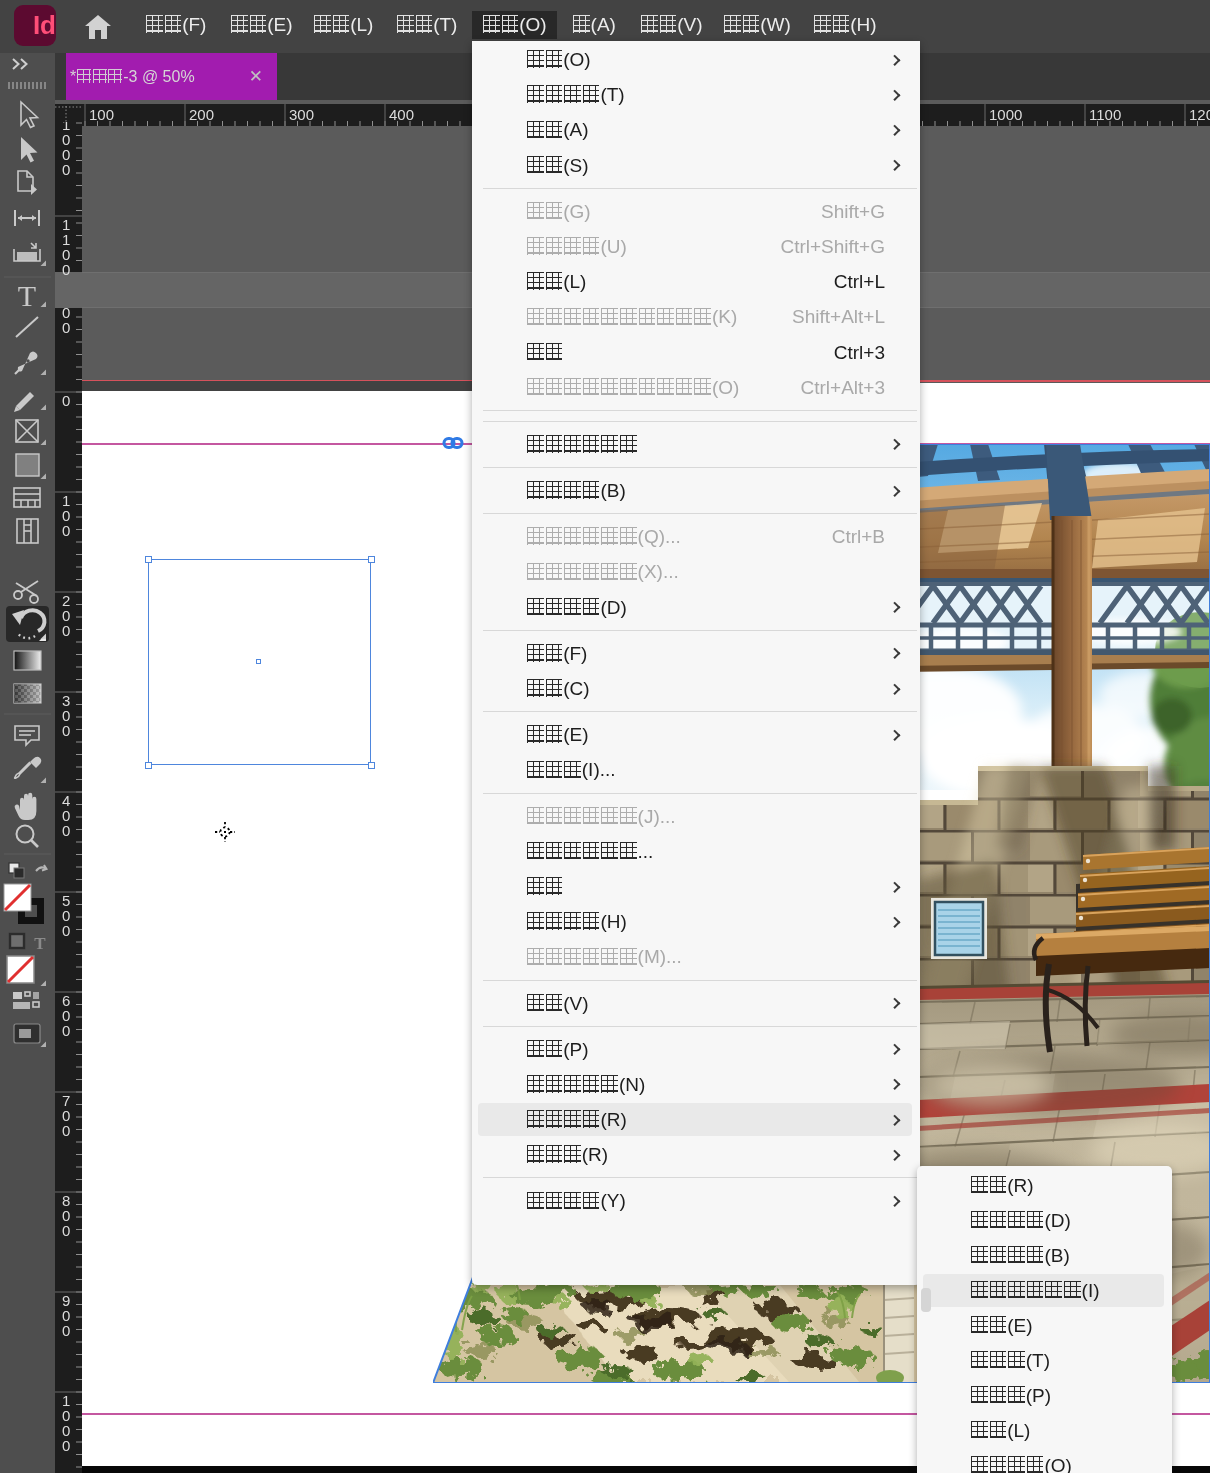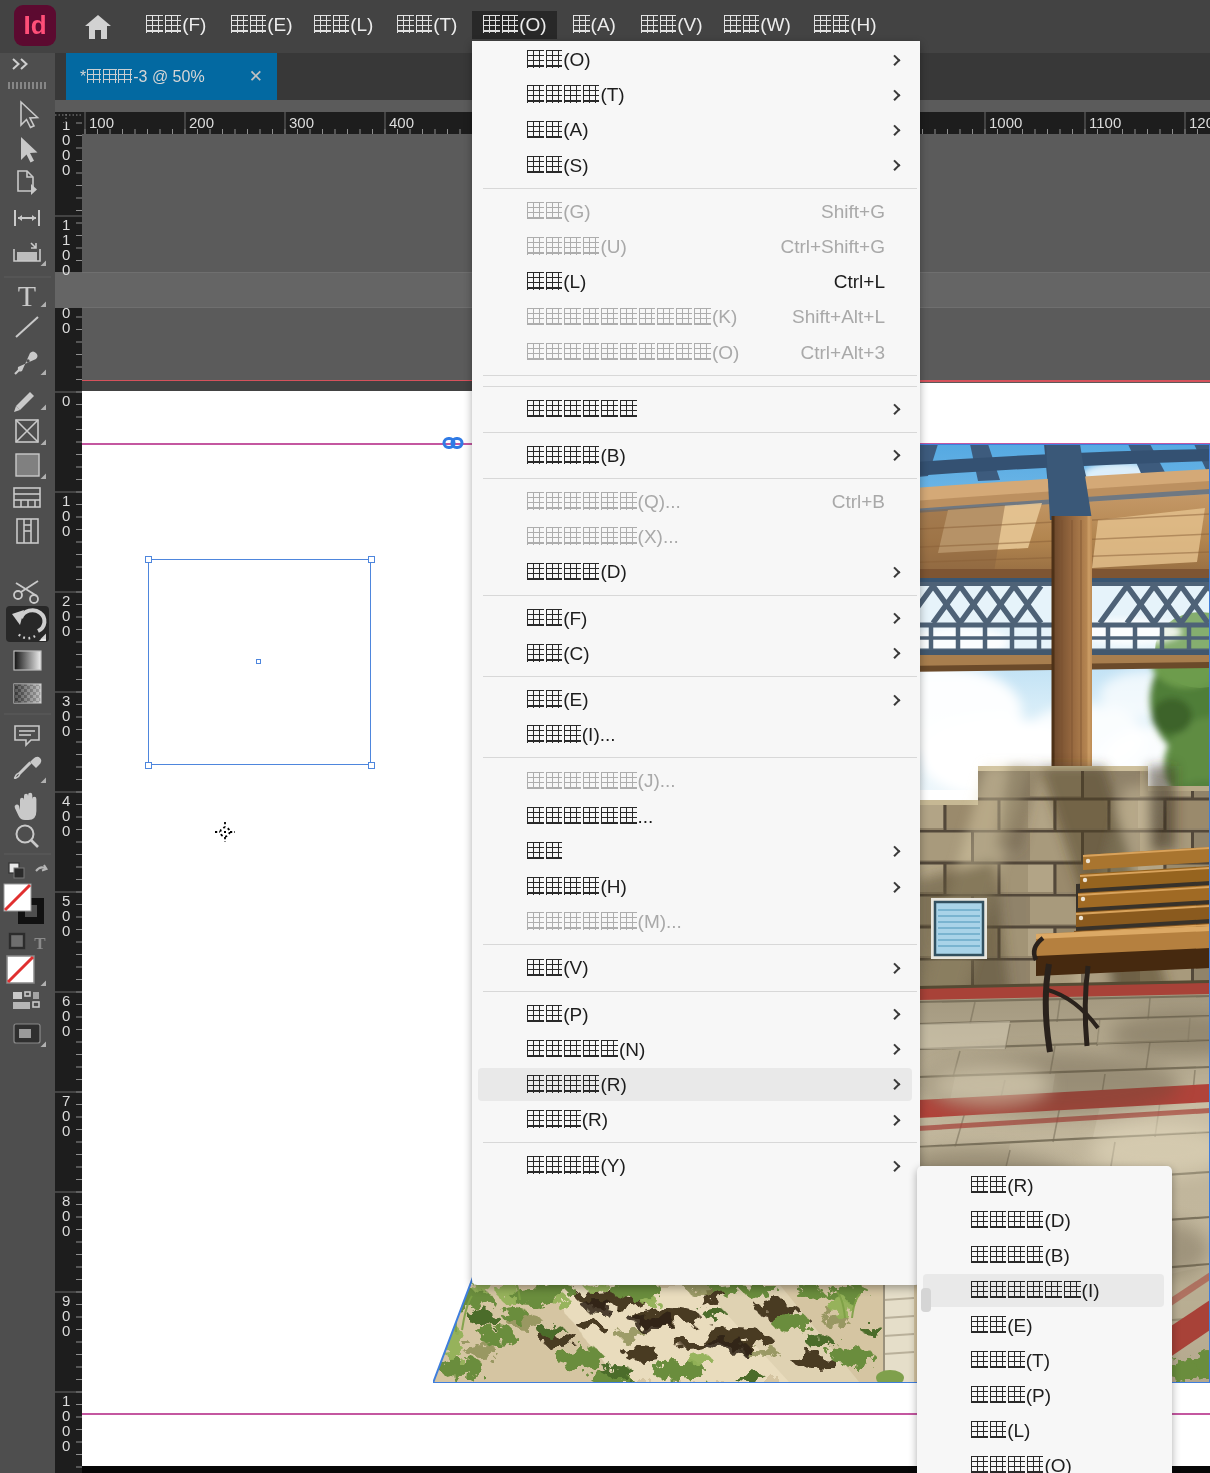--- a/index.html
+++ b/index.html
@@ -13,7 +13,7 @@
  padding:0 10px;top:11px;height:28px;line-height:28px}
 #mb-act{background:#282828}
 #logo{position:absolute;left:14px;top:5px;width:42px;height:41px;border-radius:9px;background:#5c0a30}
-#logo span{position:absolute;left:0;top:0;width:100%;text-align:center;font-size:26px;line-height:41px;
+#logo span{position:absolute;left:0;top:0;width:100%;text-align:right;font-size:26px;line-height:41px;
  color:#ff4e78;font-weight:bold;font-family:"Liberation Sans"}
 
 #tabbar{left:55px;top:53px;width:1155px;height:47px;background:#383838;z-index:1}

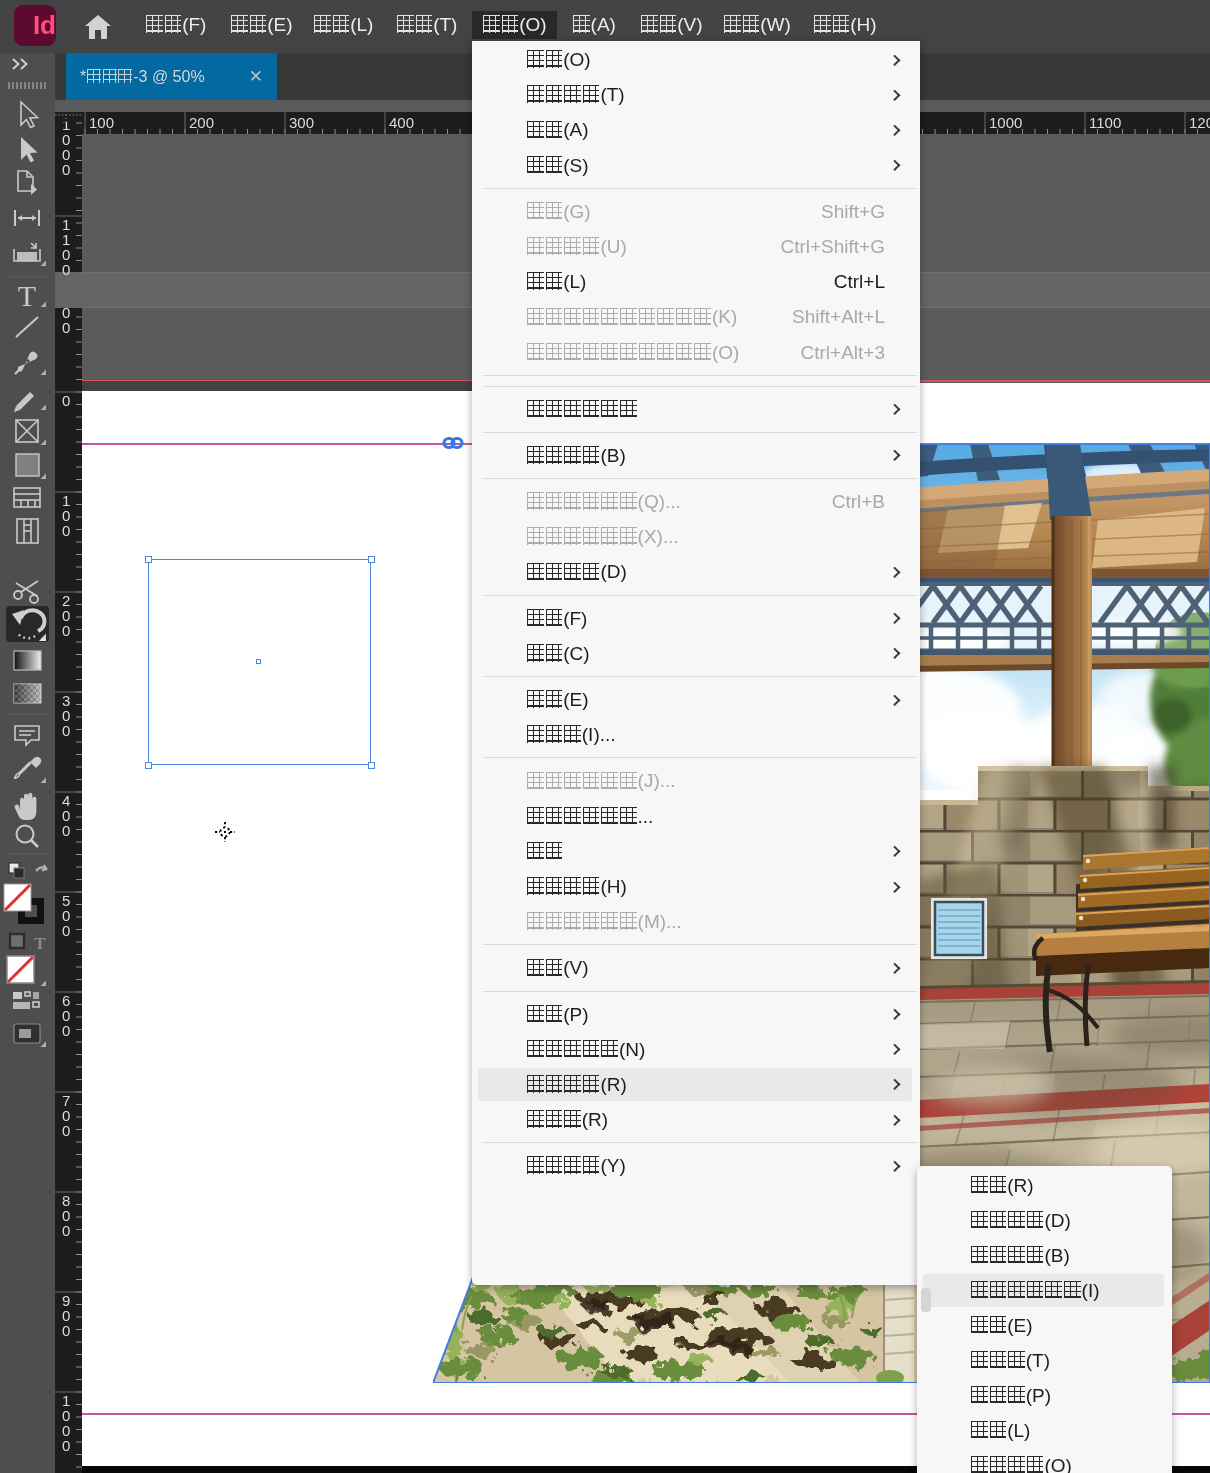--- a/index.html
+++ b/index.html
@@ -17,8 +17,8 @@
  color:#ff4e78;font-weight:bold;font-family:"Liberation Sans"}
 
 #tabbar{left:55px;top:53px;width:1155px;height:47px;background:#383838;z-index:1}
-#tab{position:absolute;left:11px;top:0;width:211px;height:47px;background:#0369a1;color:#d6d6d6;
- font-size:16px;line-height:47px;padding-left:14px}
+#tab{position:absolute;left:11px;top:0;width:211px;height:47px;background:#a21caf;color:#d6d6d6;
+ font-size:16px;line-height:47px;padding-left:4px}
 #tab .x{position:absolute;right:14px;top:0;font-size:17px;color:#c0c0c0}
 
 #leftcol{left:0;top:53px;width:55px;height:1420px;background:#4e4e4e;z-index:4}

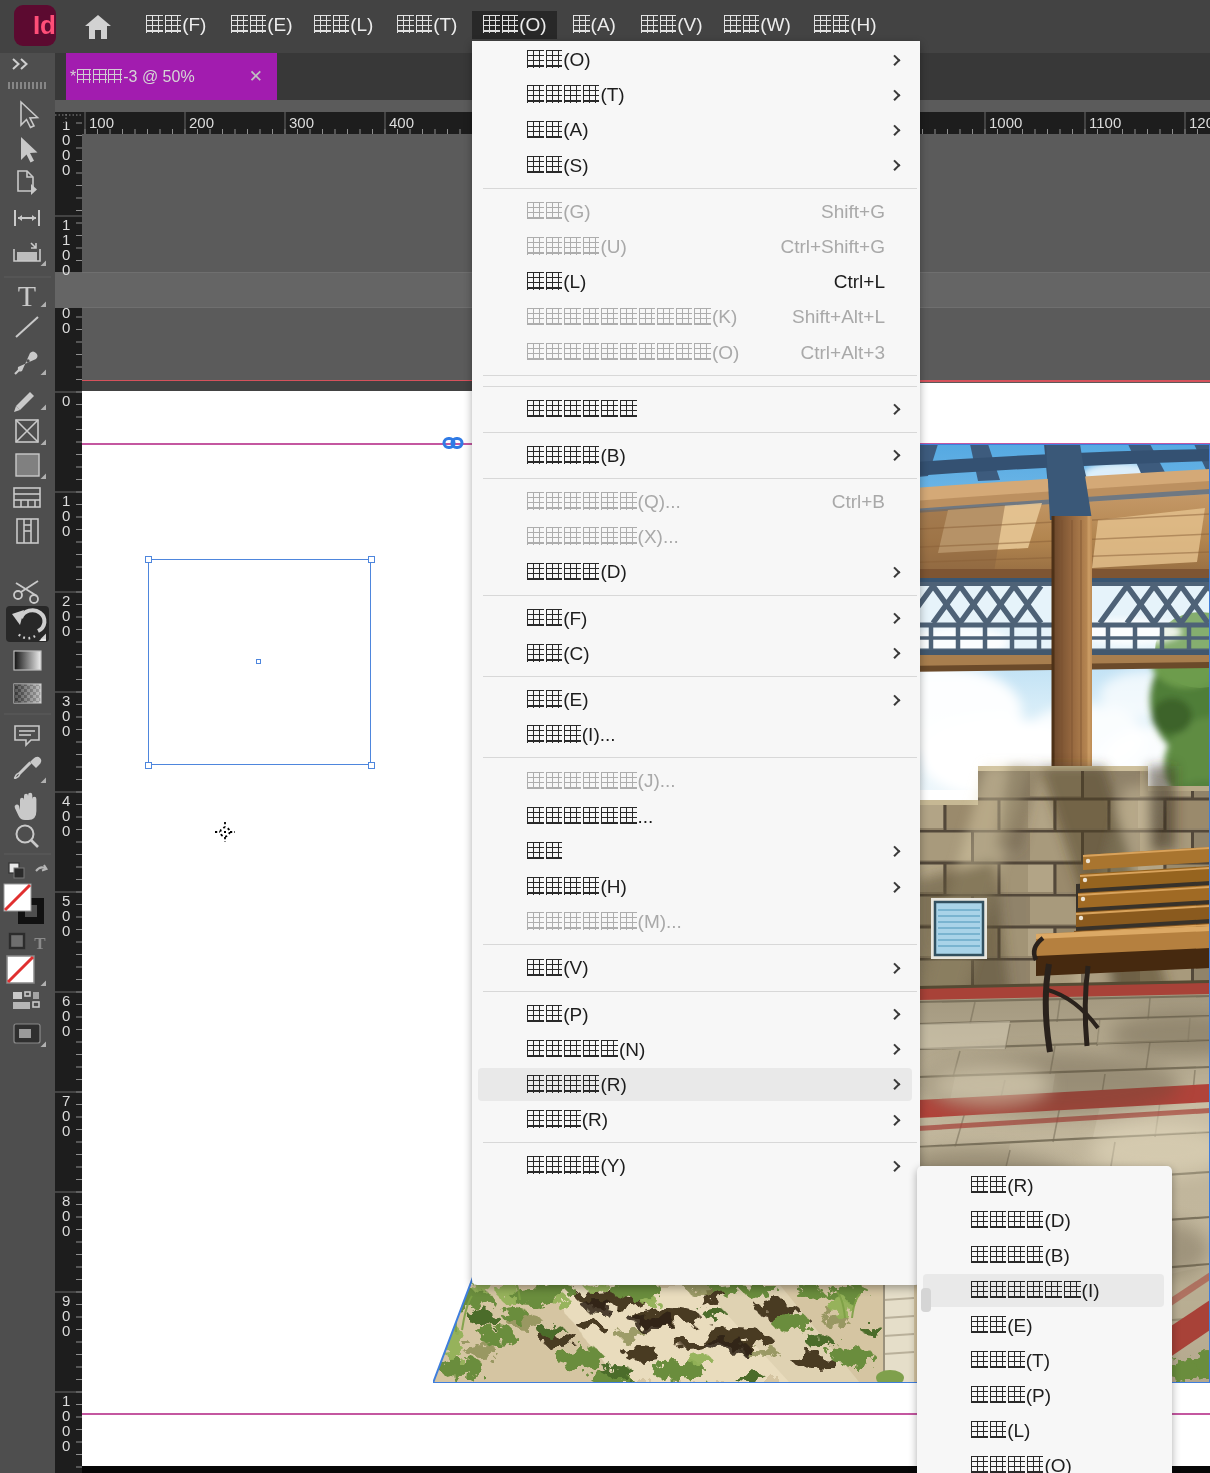--- a/index.html
+++ b/index.html
@@ -23,7 +23,7 @@
 
 #leftcol{left:0;top:53px;width:55px;height:1420px;background:#4e4e4e;z-index:4}
 
-#hruler{left:55px;top:112px;width:1155px;height:22px;background:#1d1d1d;z-index:2}
+#hruler{left:55px;top:104px;width:1155px;height:22px;background:#1d1d1d;z-index:2}
 #vruler{left:55px;top:122px;width:27px;height:1351px;background:#1d1d1d;z-index:2}
 
 #canvas{left:82px;top:122px;width:1128px;height:1351px;background:#5b5b5b;z-index:1}

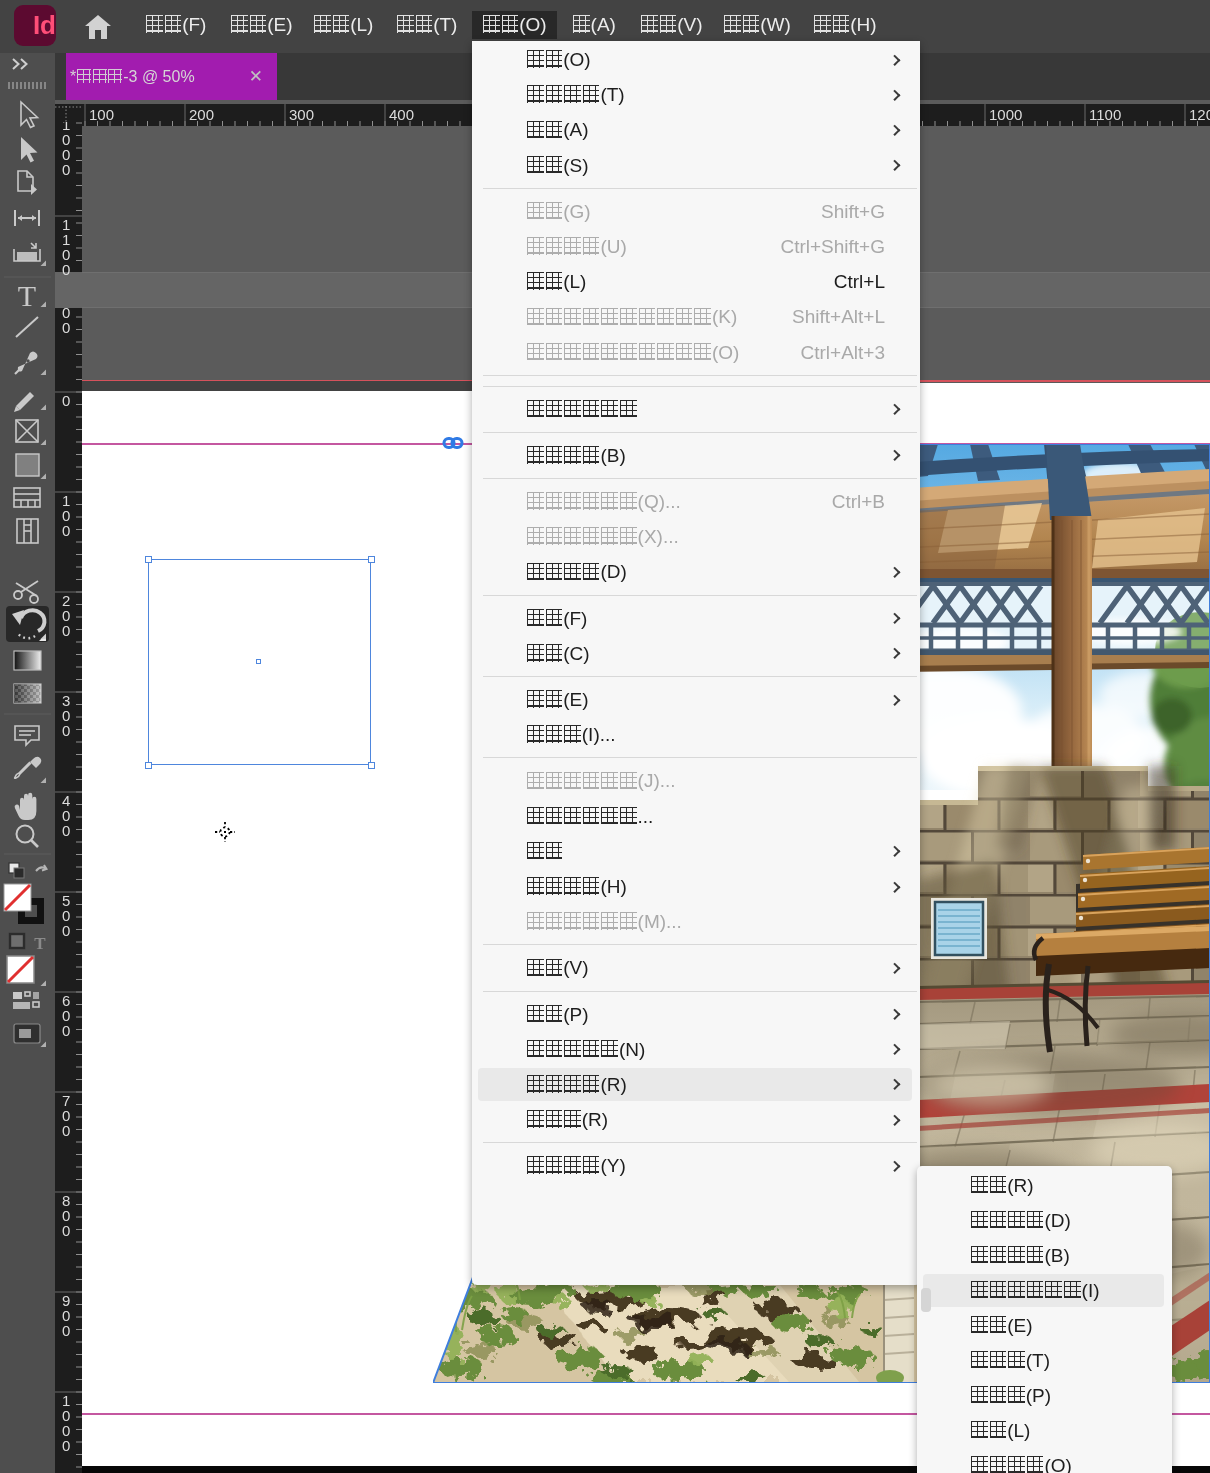--- a/index.html
+++ b/index.html
@@ -909,6 +909,7 @@
     <div class="mi dis"><span><b class="k"></b><b class="k"></b><b class="k"></b><b class="k"></b>(U)</span><s class="sc" style="text-decoration:none">Ctrl+Shift+G</s></div>
     <div class="mi"><span><b class="k"></b><b class="k"></b>(L)</span><s class="sc" style="text-decoration:none">Ctrl+L</s></div>
     <div class="mi dis"><span><b class="k"></b><b class="k"></b><b class="k"></b><b class="k"></b><b class="k"></b><b class="k"></b><b class="k"></b><b class="k"></b><b class="k"></b><b class="k"></b>(K)</span><s class="sc" style="text-decoration:none">Shift+Alt+L</s></div>
+    <div class="mi"><span><b class="k"></b><b class="k"></b></span><s class="sc" style="text-decoration:none">Ctrl+3</s></div>
     <div class="mi dis"><span><b class="k"></b><b class="k"></b><b class="k"></b><b class="k"></b><b class="k"></b><b class="k"></b><b class="k"></b><b class="k"></b><b class="k"></b><b class="k"></b>(O)</span><s class="sc" style="text-decoration:none">Ctrl+Alt+3</s></div>
     <div class="sep"></div>
     <div class="sep"></div>

